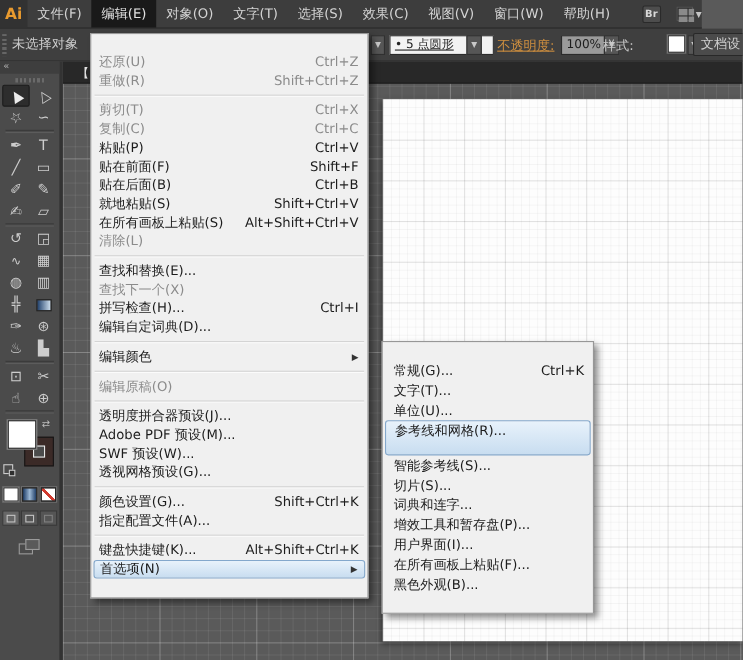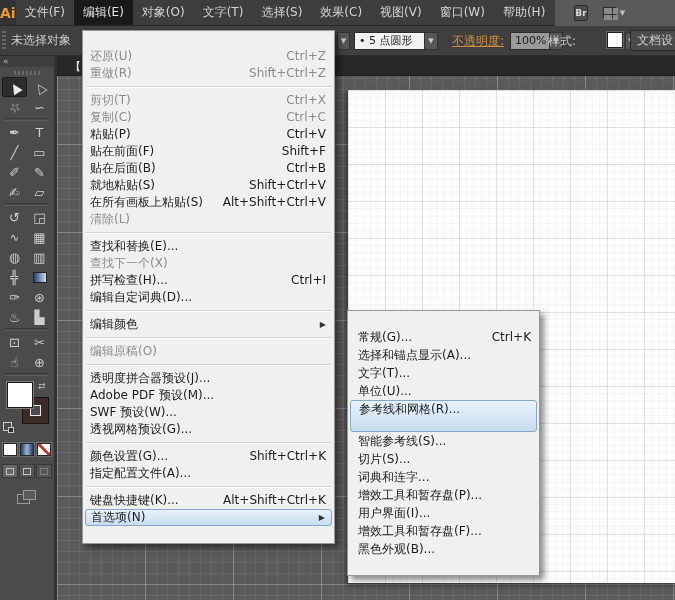--- a/index.html
+++ b/index.html
@@ -7,7 +7,7 @@
   body { position:relative; font-family:"DejaVu Sans","Liberation Sans",sans-serif; background:#5a5a5a; }
 
   
-  .menubar { position:absolute; left:0; top:0; width:555px; height:26px; background:#3d3d3d;
+  .menubar { position:absolute; left:0; top:0; width:638px; height:26px; background:#3d3d3d;
              border-bottom:1px solid #262626; display:flex; align-items:stretch; z-index:6; }
   .ai-logo { width:30px; display:flex; align-items:center; justify-content:center;
              color:#e89a2f; font-weight:bold; font-size:14px; background:#323232; }

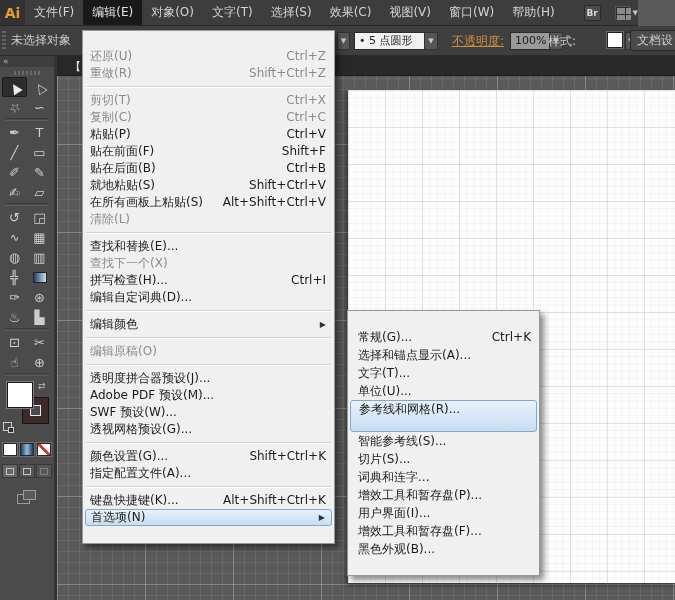--- a/index.html
+++ b/index.html
@@ -150,7 +150,7 @@
   <div class="nosel">未选择对象</div>
 
   <div class="mini-btn" style="left:337px; top:6px; width:13px; height:18px;">▼</div>
-  <div class="field" style="left:354px; top:6px; width:71px; height:18px;">• 5 点圆形</div>
+  <div class="field" style="left:354px; top:6px; width:95px; height:18px;text-decoration:underline;">• 5 点圆形</div>
   <div class="mini-btn" style="left:424px; top:6px; width:14px; height:18px;">▼</div>
 
   <span class="cb-label opacity-link" style="left:452px;">不透明度:</span>

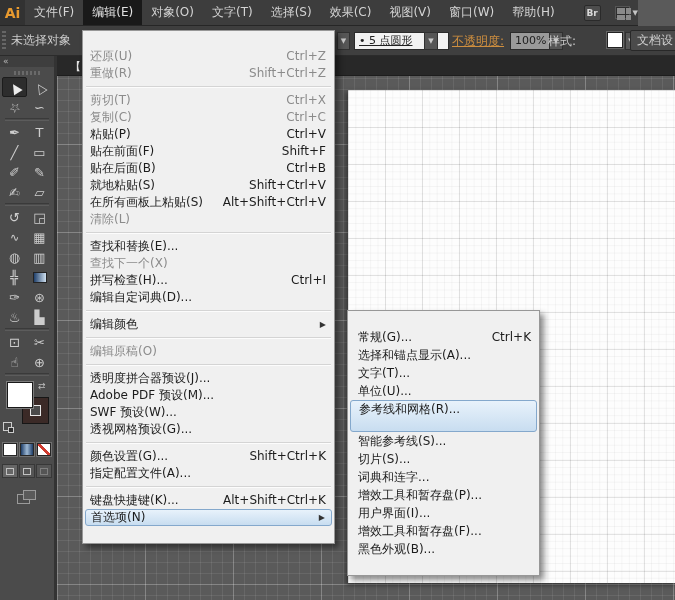--- a/index.html
+++ b/index.html
@@ -361,9 +361,6 @@
       <span class="sc">Ctrl+K</span>
     </div>
   <div class="mi">
-      <span class="lbl">选择和锚点显示(A)...</span>
-    </div>
-  <div class="mi">
       <span class="lbl">文字(T)...</span>
     </div>
   <div class="mi">

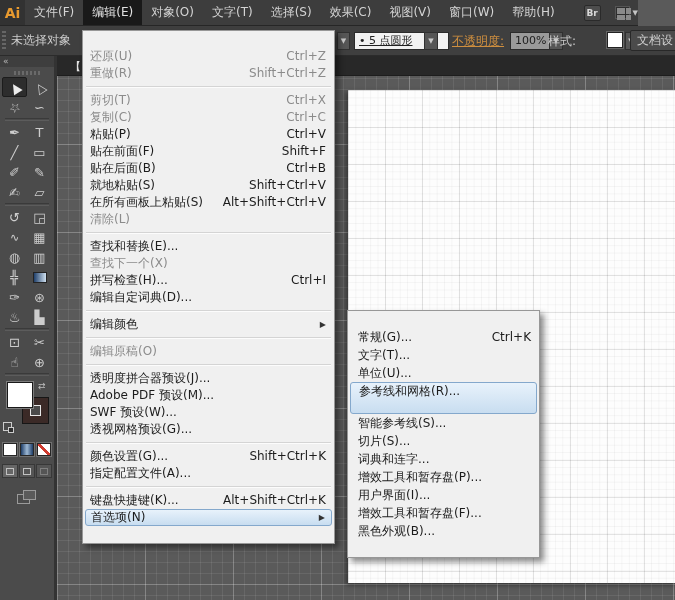--- a/index.html
+++ b/index.html
@@ -385,7 +385,7 @@
       <span class="lbl">用户界面(I)...</span>
     </div>
   <div class="mi">
-      <span class="lbl">增效工具和暂存盘(F)...</span>
+      <span class="lbl">在所有画板上粘贴(F)...</span>
     </div>
   <div class="mi">
       <span class="lbl">黑色外观(B)...</span>

